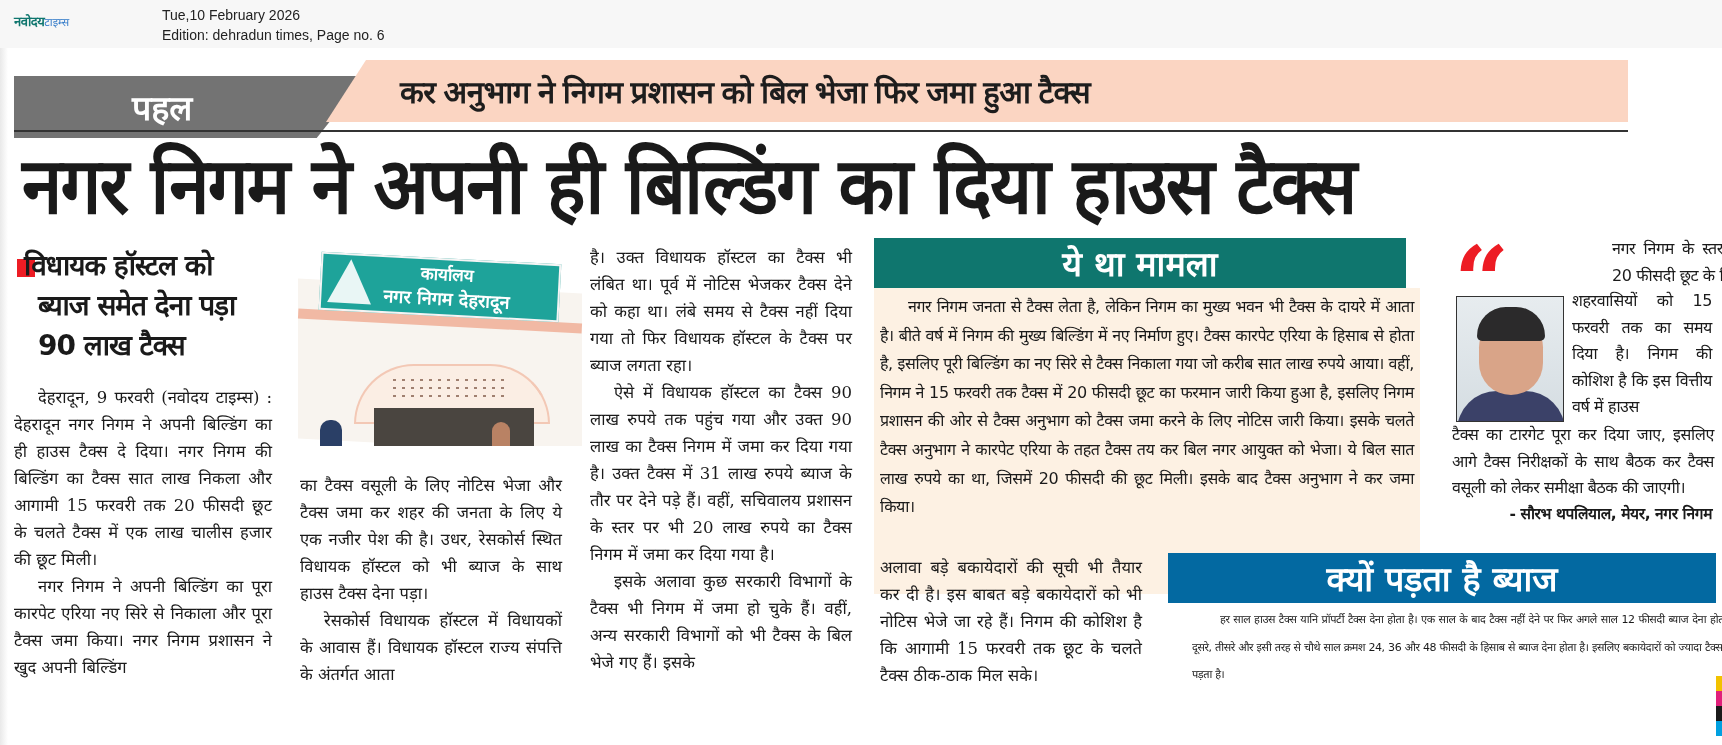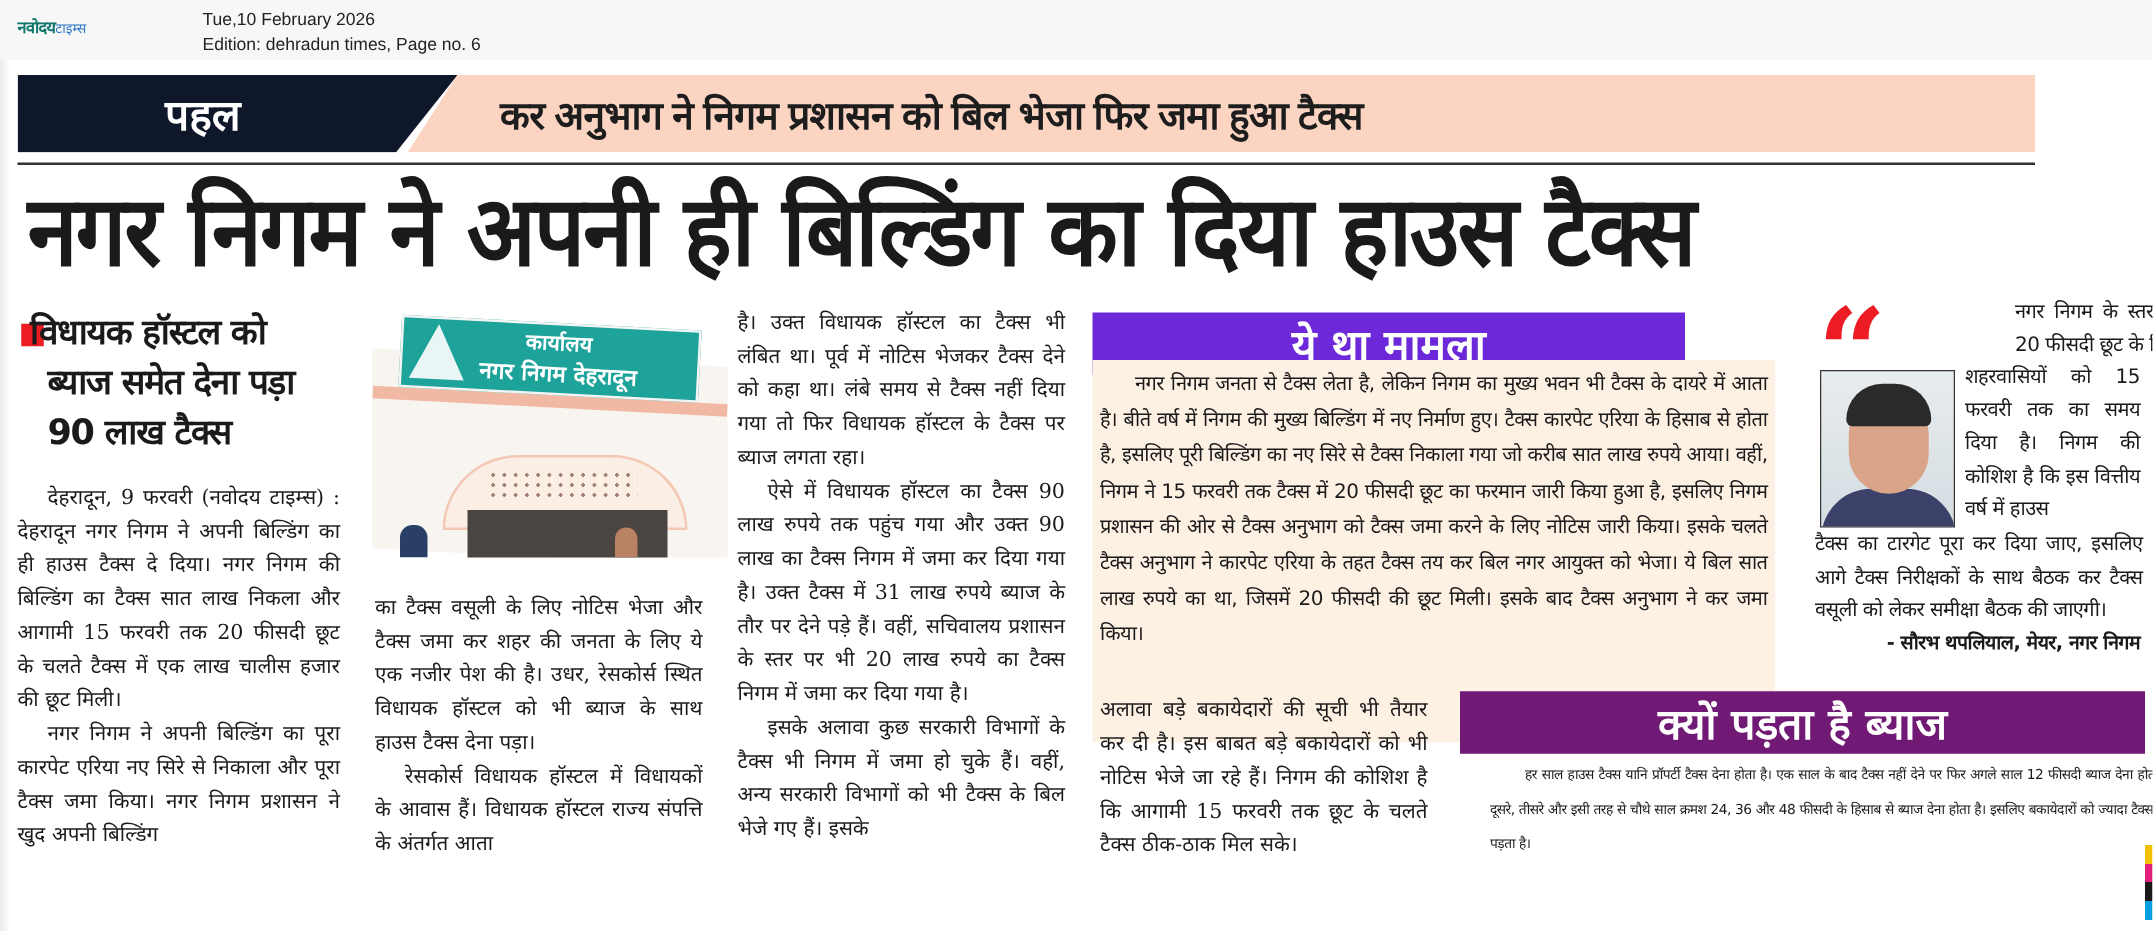--- a/index.html
+++ b/index.html
@@ -19,7 +19,7 @@
 
   
   .kicker { position: absolute; left: 14px; top: 12px; width: 1614px; height: 62px; }
-  .kicker-red { position: absolute; left: 0; top: 0; width: 352px; height: 62px; background: #0f172a;
+  .kicker-red { position: absolute; left: 0; top: 16px; width: 352px; height: 62px; background: #737373;
                 clip-path: polygon(0 0, 100% 0, 86% 100%, 0 100%); }
   .kicker-red span { position: absolute; left: 118px; top: 8px; color: #fff; font-weight: bold; font-size: 34px; font-family: "DejaVu Sans", sans-serif; }
   .kicker-pink { position: absolute; left: 312px; top: 0; width: 1302px; height: 62px; background: #fbd5c2;

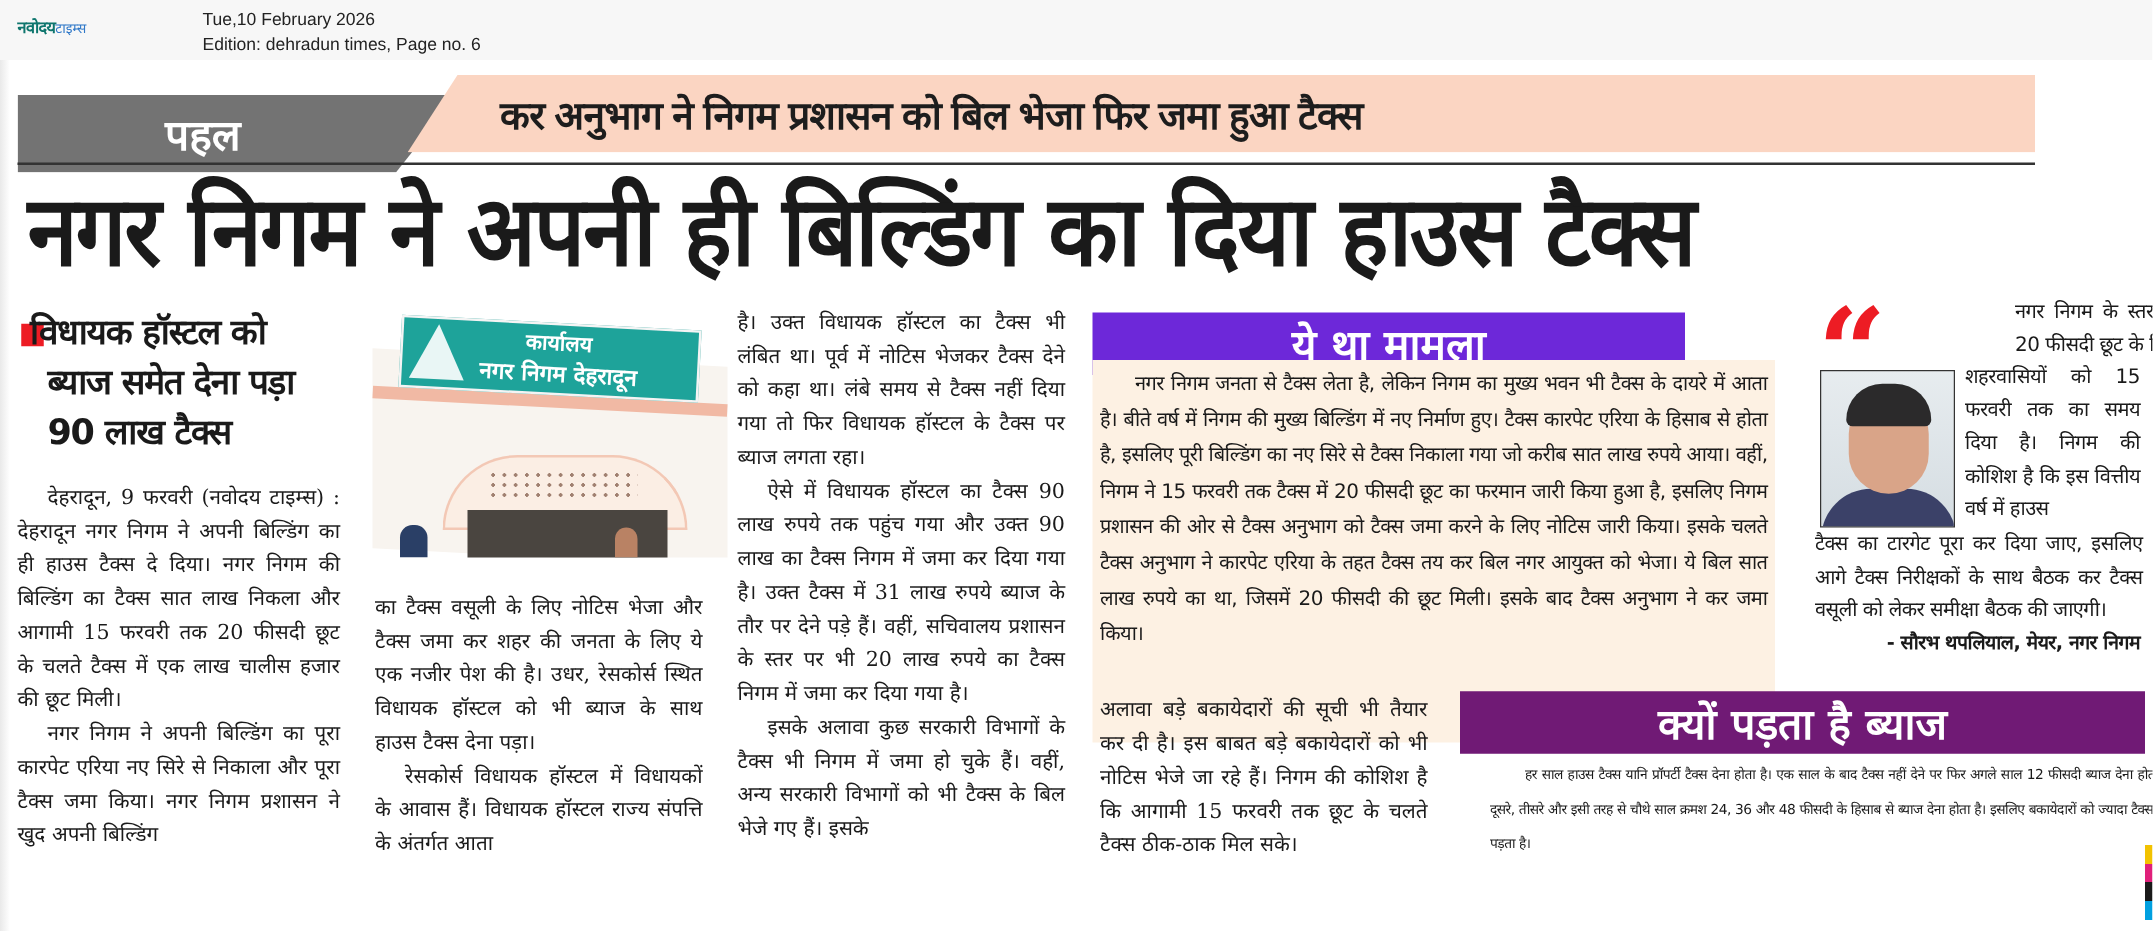--- a/index.html
+++ b/index.html
@@ -61,7 +61,7 @@
   .photo .person2 { position: absolute; left: 202px; top: 176px; width: 18px; height: 24px; background: #b98264; border-radius: 9px 9px 0 0; }
 
   
-  .box1-head { position: absolute; left: 874px; top: 202px; width: 474px; height: 50px; background: #6d28d9; }
+  .box1-head { position: absolute; left: 874px; top: 190px; width: 532px; height: 50px; background: #0f766e; }
   .box1-head span { position: absolute; left: 0; top: 2px; width: 100%; text-align: center; color: #fff; font-size: 34px; font-weight: bold; font-family: "DejaVu Sans", sans-serif; }
   .box1-body { position: absolute; left: 874px; top: 240px; width: 546px; height: 306px; background: #fdf1e3; padding: 5px 6px 0 6px;
                font-family: "DejaVu Sans", sans-serif; font-size: 16px; line-height: 28.6px; text-align: justify; letter-spacing: -0.4px; }

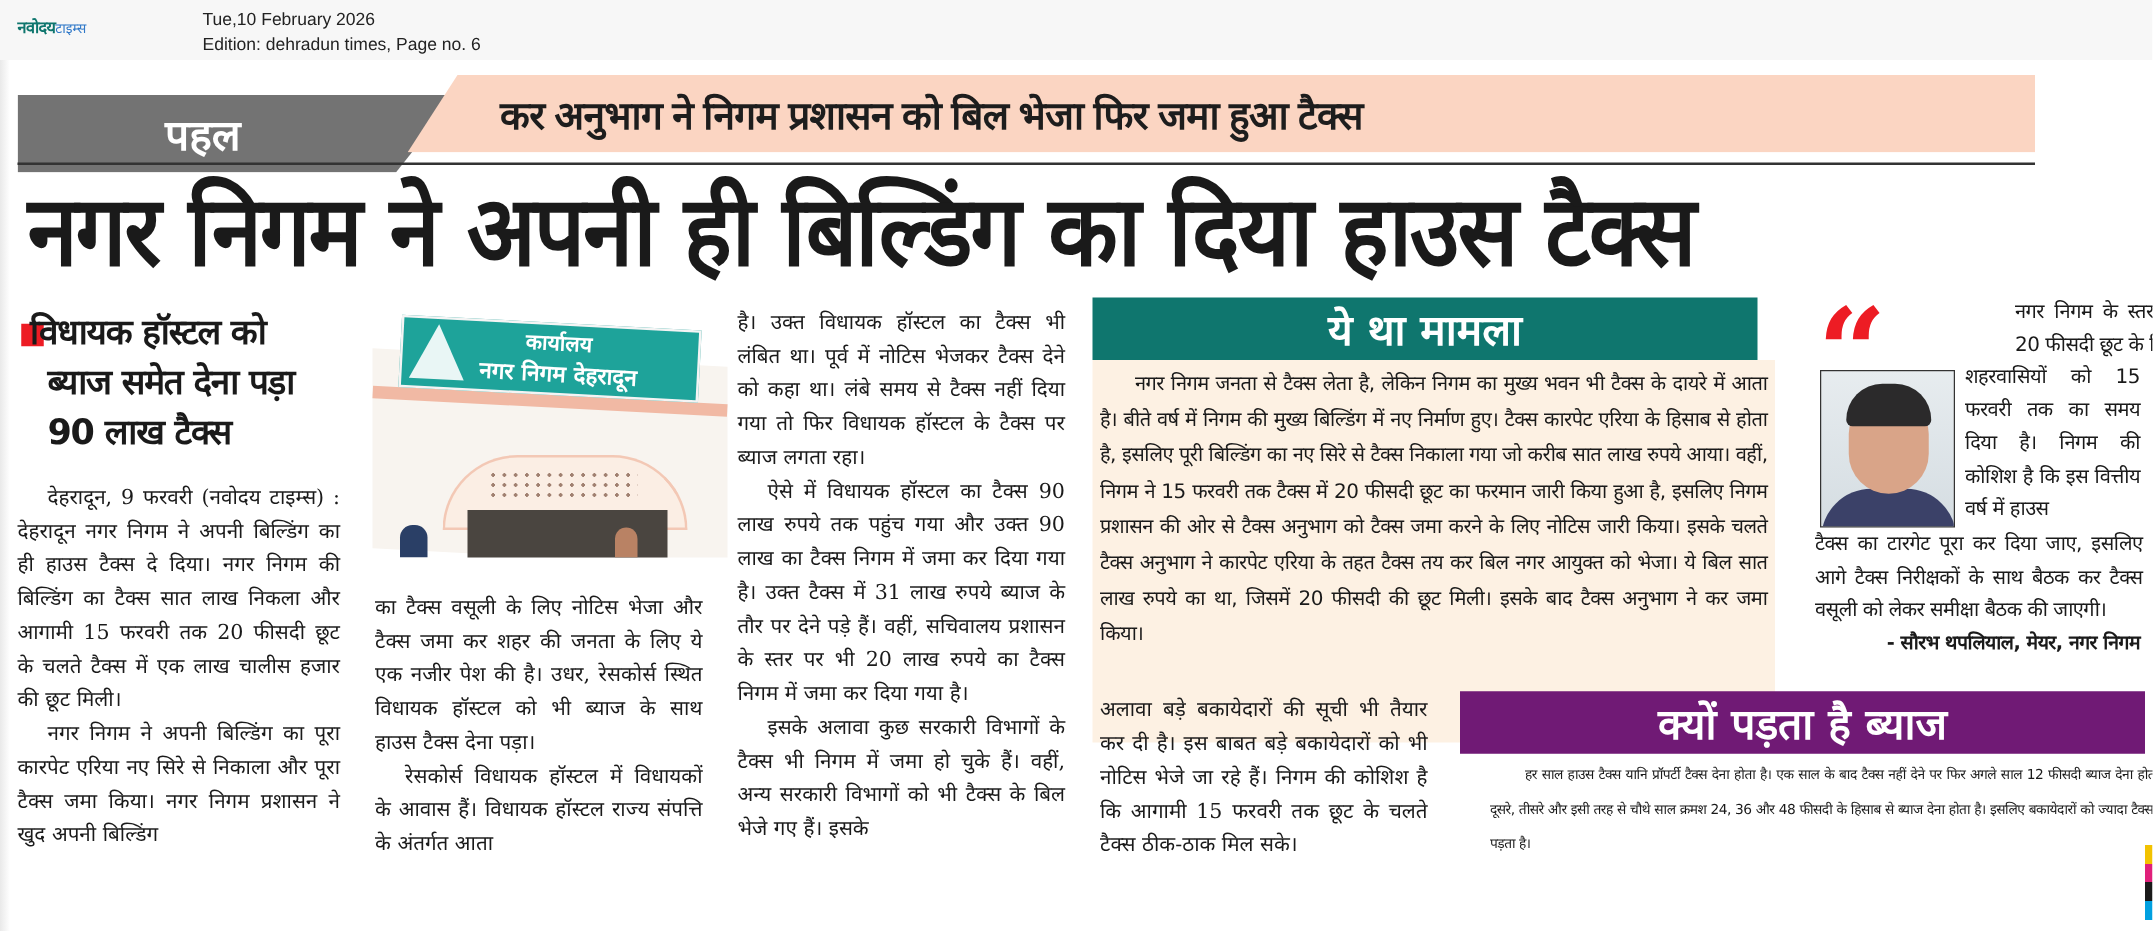--- a/index.html
+++ b/index.html
@@ -83,7 +83,7 @@
   .col5 { left: 880px; top: 506px; width: 262px; }
 
   
-  .box2-head { position: absolute; left: 1168px; top: 505px; width: 548px; height: 50px; background: #701a75; }
+  .box2-head { position: absolute; left: 1168px; top: 505px; width: 548px; height: 50px; background: #0369a1; }
   .box2-head span { position: absolute; left: 0; top: 2px; width: 100%; text-align: center; color: #fff; font-size: 34px; font-weight: bold; font-family: "DejaVu Sans", sans-serif; }
   .box2-body { position: absolute; left: 1192px; top: 558px; width: 548px; font-family: "DejaVu Sans", sans-serif; font-size: 11px; line-height: 27.5px; text-align: justify; letter-spacing: -0.4px; }
   .box2-body p { text-indent: 28px; }

